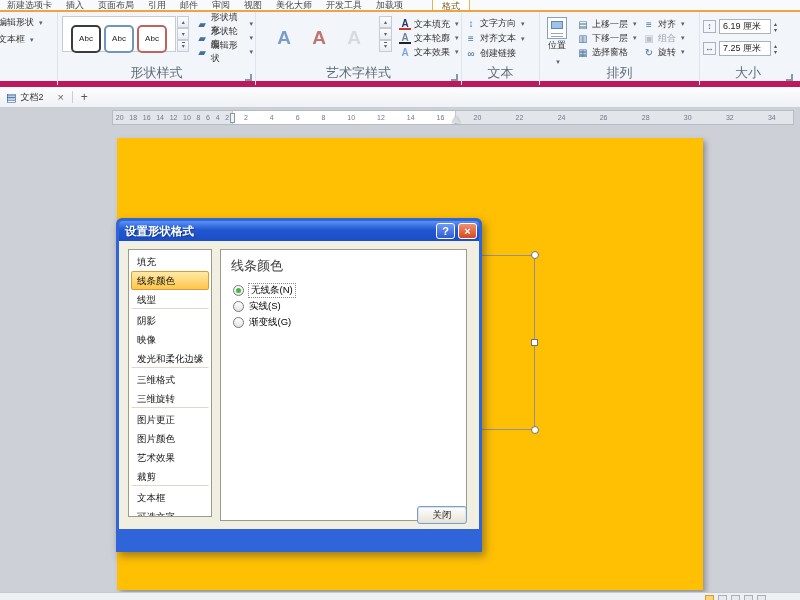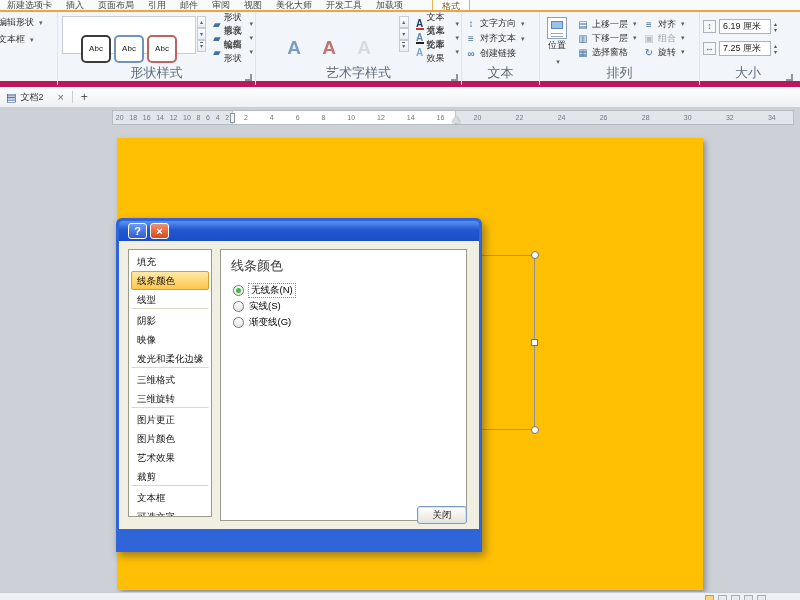--- a/index.html
+++ b/index.html
@@ -25,7 +25,7 @@
   .g1 .rbtn-row { height:17px; padding-left:1px; margin-left:-3px; }
   
   .gal-wrap { display:flex; margin:2px 2px 0 4px; }
-  .gallery { background:#fff; border:1px solid #c5ccd6; padding:18px; display:flex; gap:3px; height:36px; }
+  .gallery { background:#fff; border:1px solid #c5ccd6; padding:8px; display:flex; gap:3px; height:36px; }
   .thumb { width:30px; height:28px; border:2px solid var(--c); border-radius:5px; font-size:8px; color:#222; text-align:center; line-height:24px; background:#fff; }
   .wa-thumb { width:32px; height:28px; font-size:19px; font-weight:bold; color:var(--c); text-align:center; line-height:28px; }
   .scrollcol { width:13px; margin-left:1px; display:flex; flex-direction:column; }

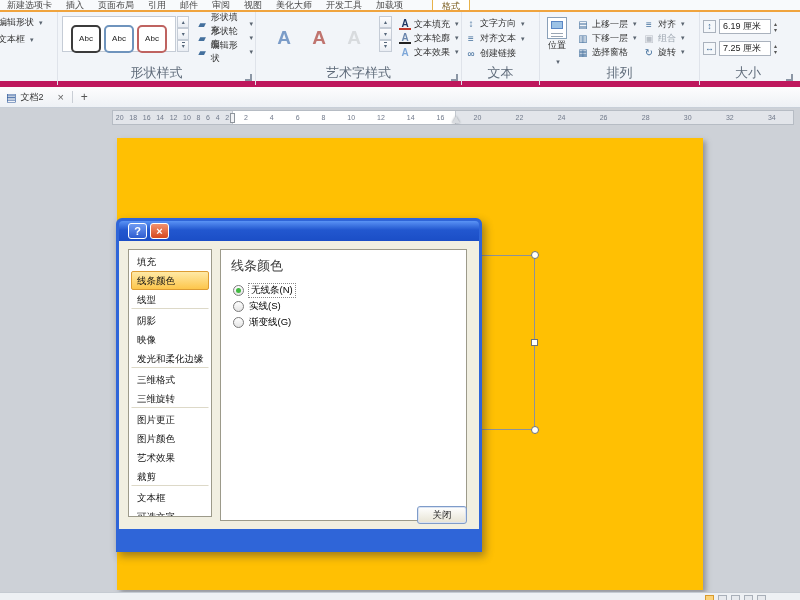--- a/index.html
+++ b/index.html
@@ -376,6 +376,7 @@
 
     <div class="dialog">
       <div class="titlebar">
+        <span class="dlg-title">设置形状格式</span>
         <span class="tb-btn tb-help">?</span>
         <span class="tb-btn tb-close">×</span>
       </div>

